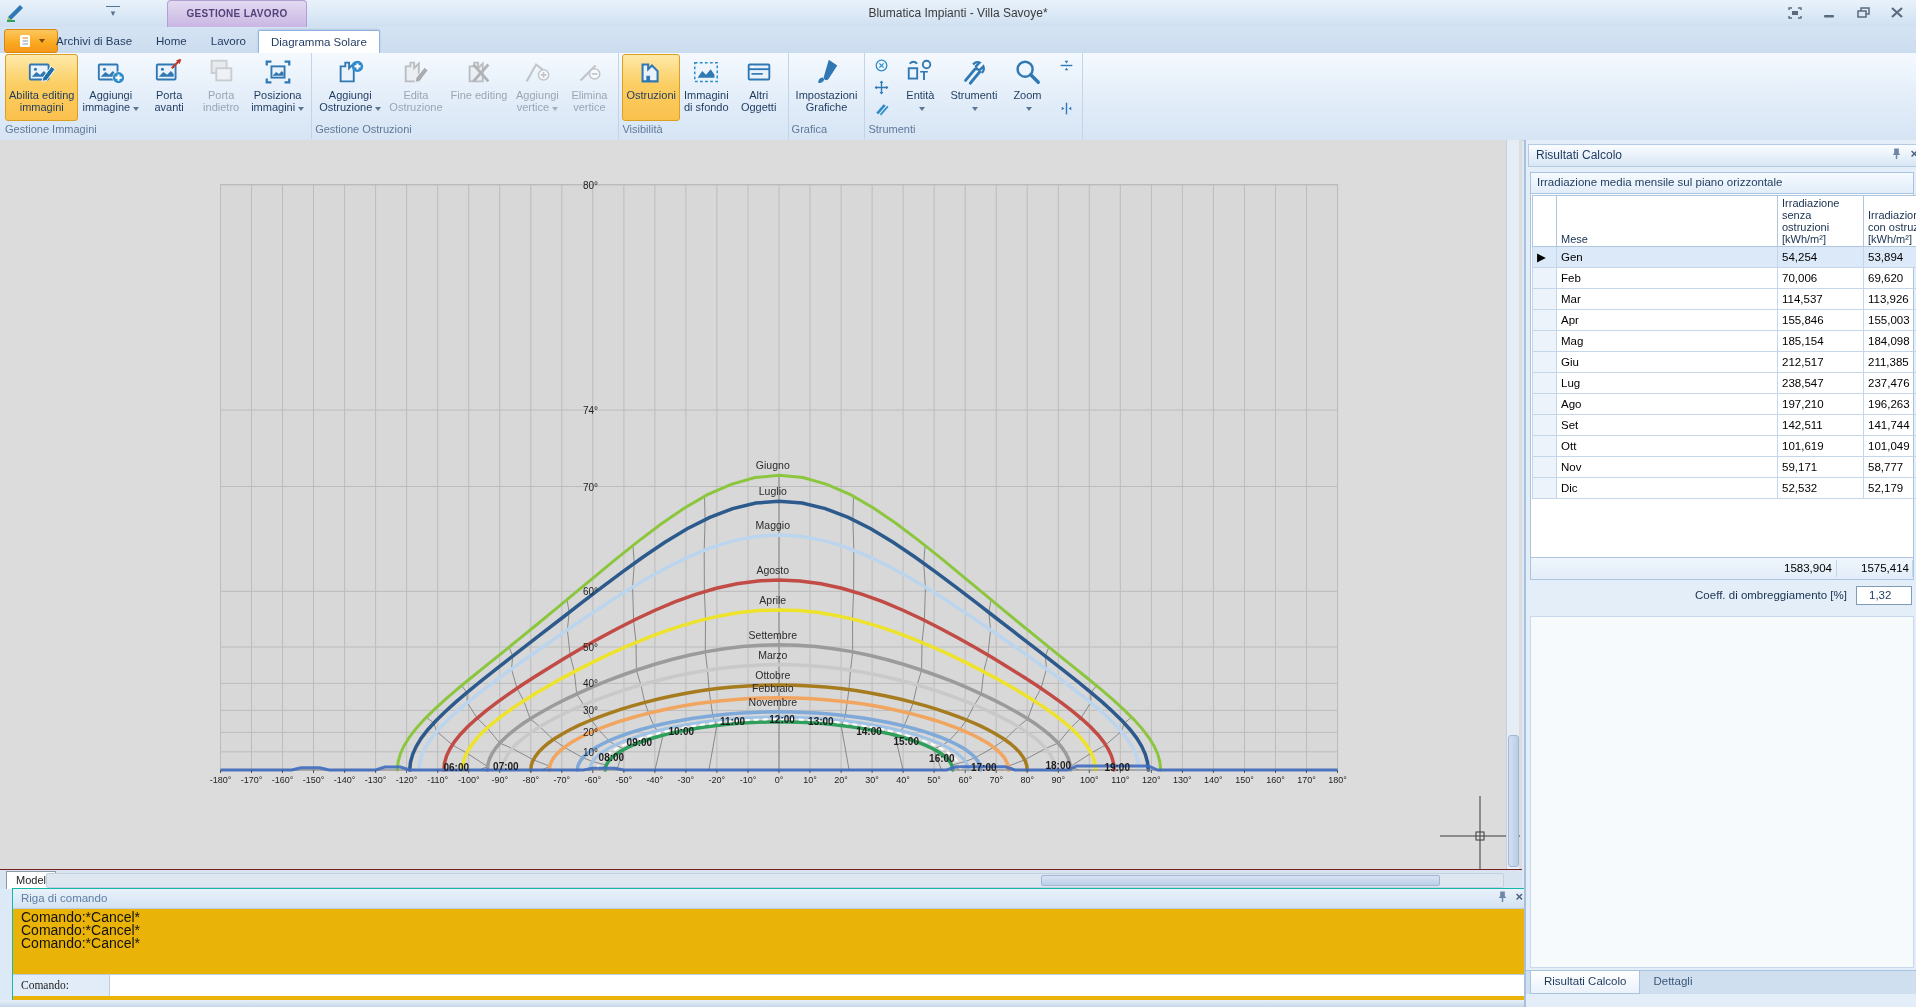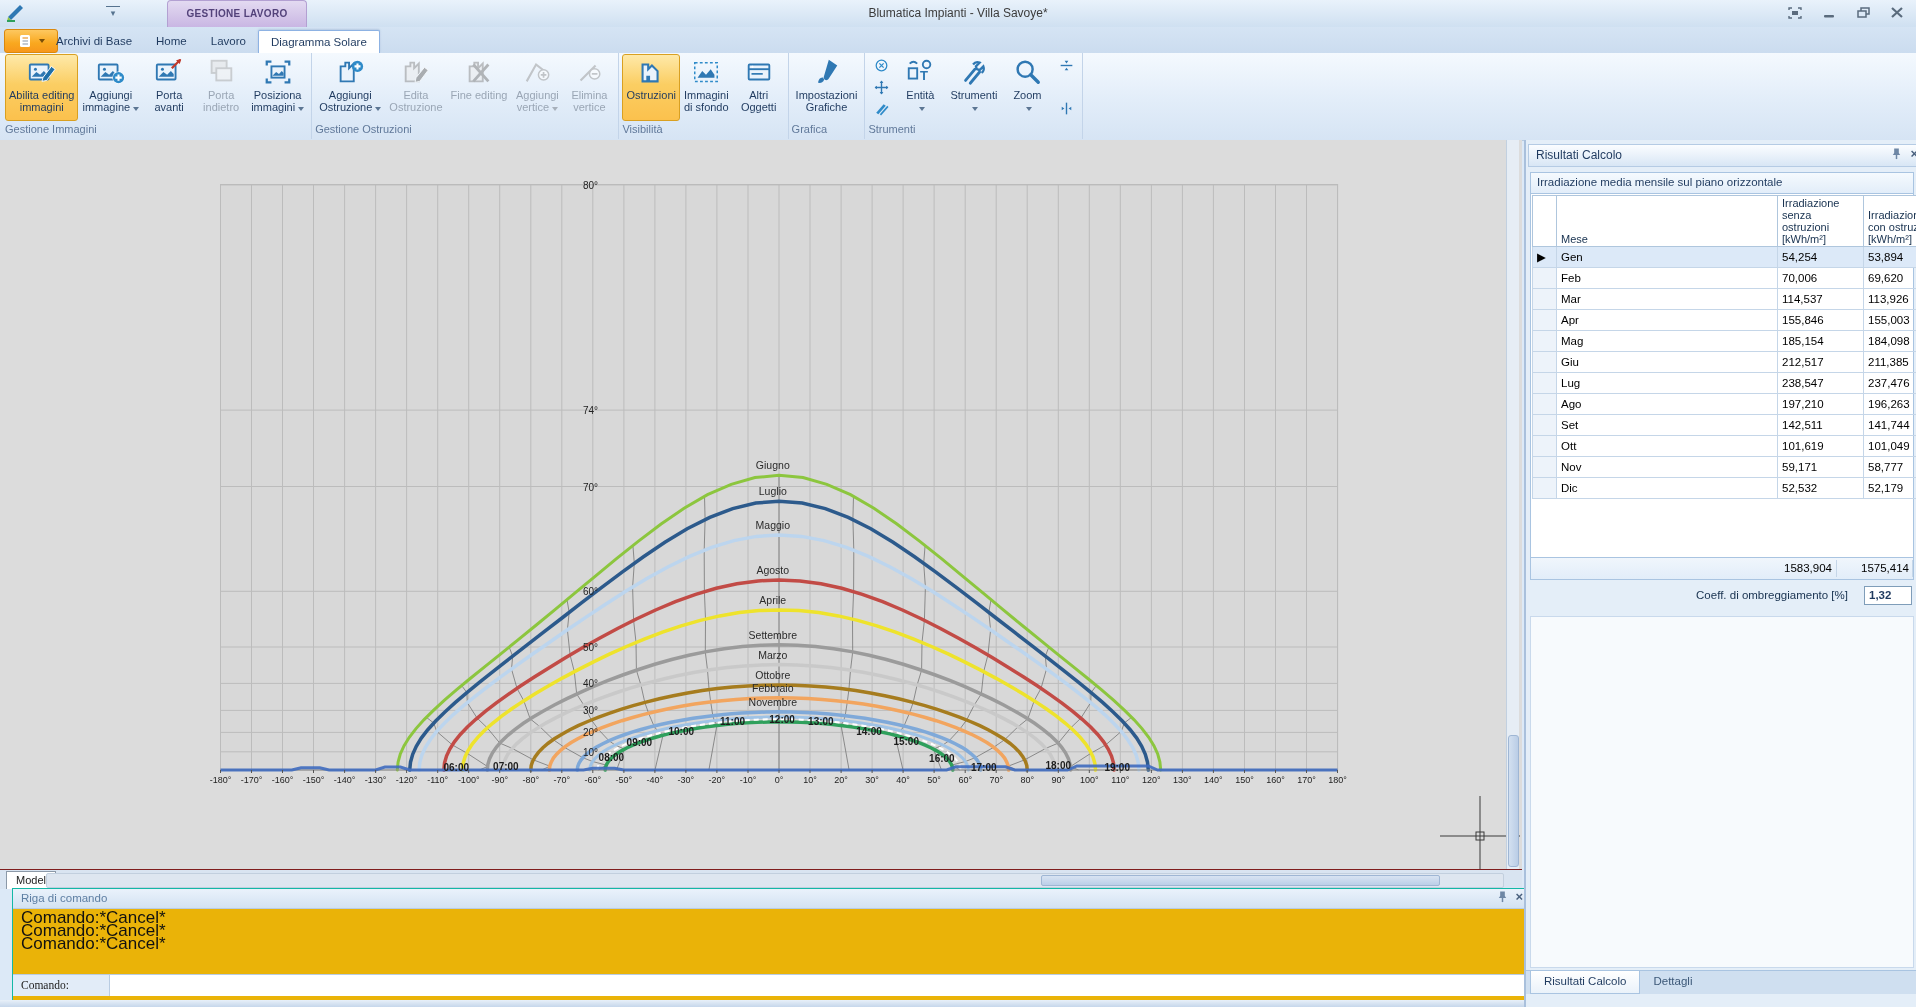--- a/index.html
+++ b/index.html
@@ -88,7 +88,7 @@
   #rp-filler{flex:1;border-top:none;}
   #rp-totals{height:21px;background:linear-gradient(#F0F6FC,#E2EDF9);border-top:1px solid #A9C4E1;display:flex;align-items:center;}
   #rp-totals .tv{font-size:11.5px;color:#000;text-align:right;border-right:1px solid #C5D6E8;height:17px;line-height:17px;}
-  #rp-coeff{position:absolute;left:4px;top:444px;width:382px;height:22px;display:flex;align-items:center;justify-content:flex-end;gap:16px;}
+  #rp-coeff{position:absolute;left:4px;top:444px;width:382px;height:22px;display:flex;align-items:center;justify-content:flex-end;gap:9px;}
   #rp-coeff .lbl{font-size:11.5px;color:#17314F;}
   #rp-coeff .val{width:42px;height:17px;background:#fff;border:1px solid #7F9DB9;font-size:11.5px;line-height:17px;padding-left:4px;font-weight:bold;}
   #rp-empty{position:absolute;left:4px;top:476px;width:382px;height:350px;background:#F7FAFD;border:1px solid #C9D9EC;}

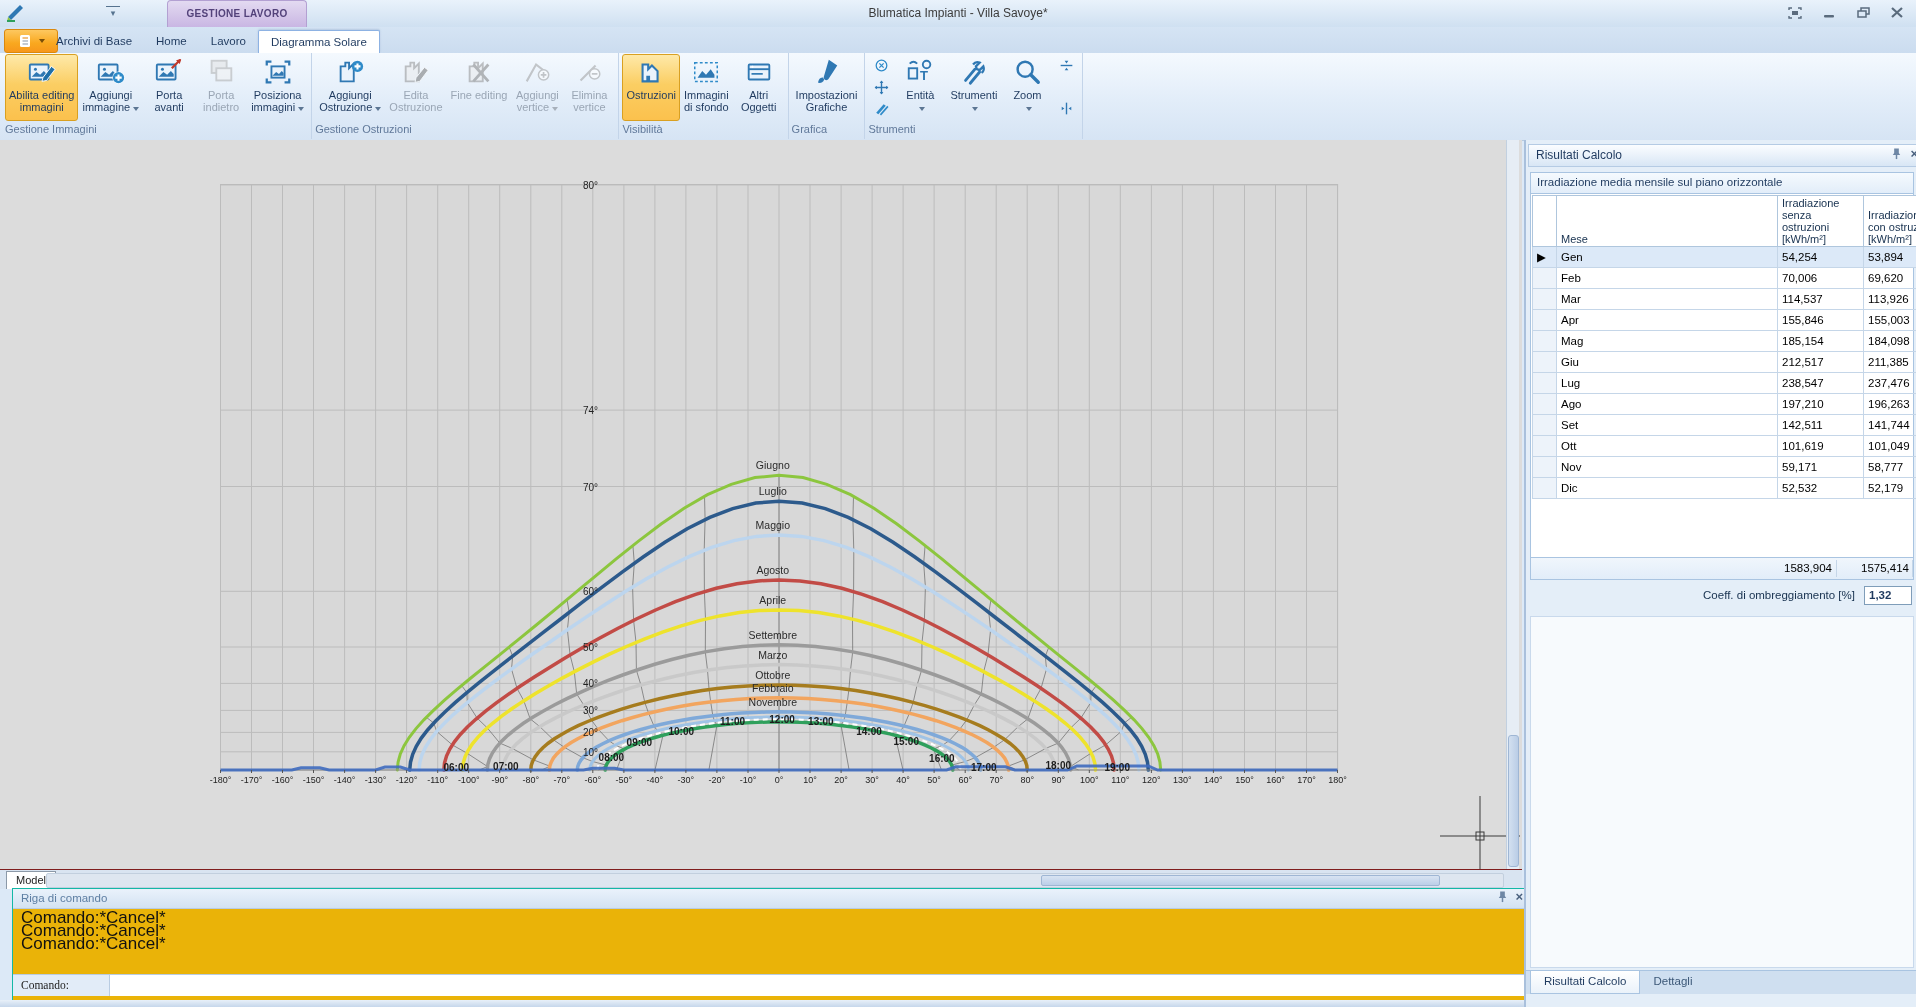--- a/index.html
+++ b/index.html
@@ -90,7 +90,7 @@
   #rp-totals .tv{font-size:11.5px;color:#000;text-align:right;border-right:1px solid #C5D6E8;height:17px;line-height:17px;}
   #rp-coeff{position:absolute;left:4px;top:444px;width:382px;height:22px;display:flex;align-items:center;justify-content:flex-end;gap:9px;}
   #rp-coeff .lbl{font-size:11.5px;color:#17314F;}
-  #rp-coeff .val{width:42px;height:17px;background:#fff;border:1px solid #7F9DB9;font-size:11.5px;line-height:17px;padding-left:4px;font-weight:bold;}
+  #rp-coeff .val{width:42px;height:17px;background:#fff;border:1px solid #7F9DB9;font-size:11.5px;line-height:17px;padding-left:12px;}
   #rp-empty{position:absolute;left:4px;top:476px;width:382px;height:350px;background:#F7FAFD;border:1px solid #C9D9EC;}
   #rp-tabs{position:absolute;left:0px;top:830px;width:392px;height:23px;background:#CFDFF0;border-top:1px solid #A9C4E1;display:flex;padding-left:4px;}
   .rp-tab{padding:0 13px;font-size:11.5px;line-height:21px;color:#3C5878;}

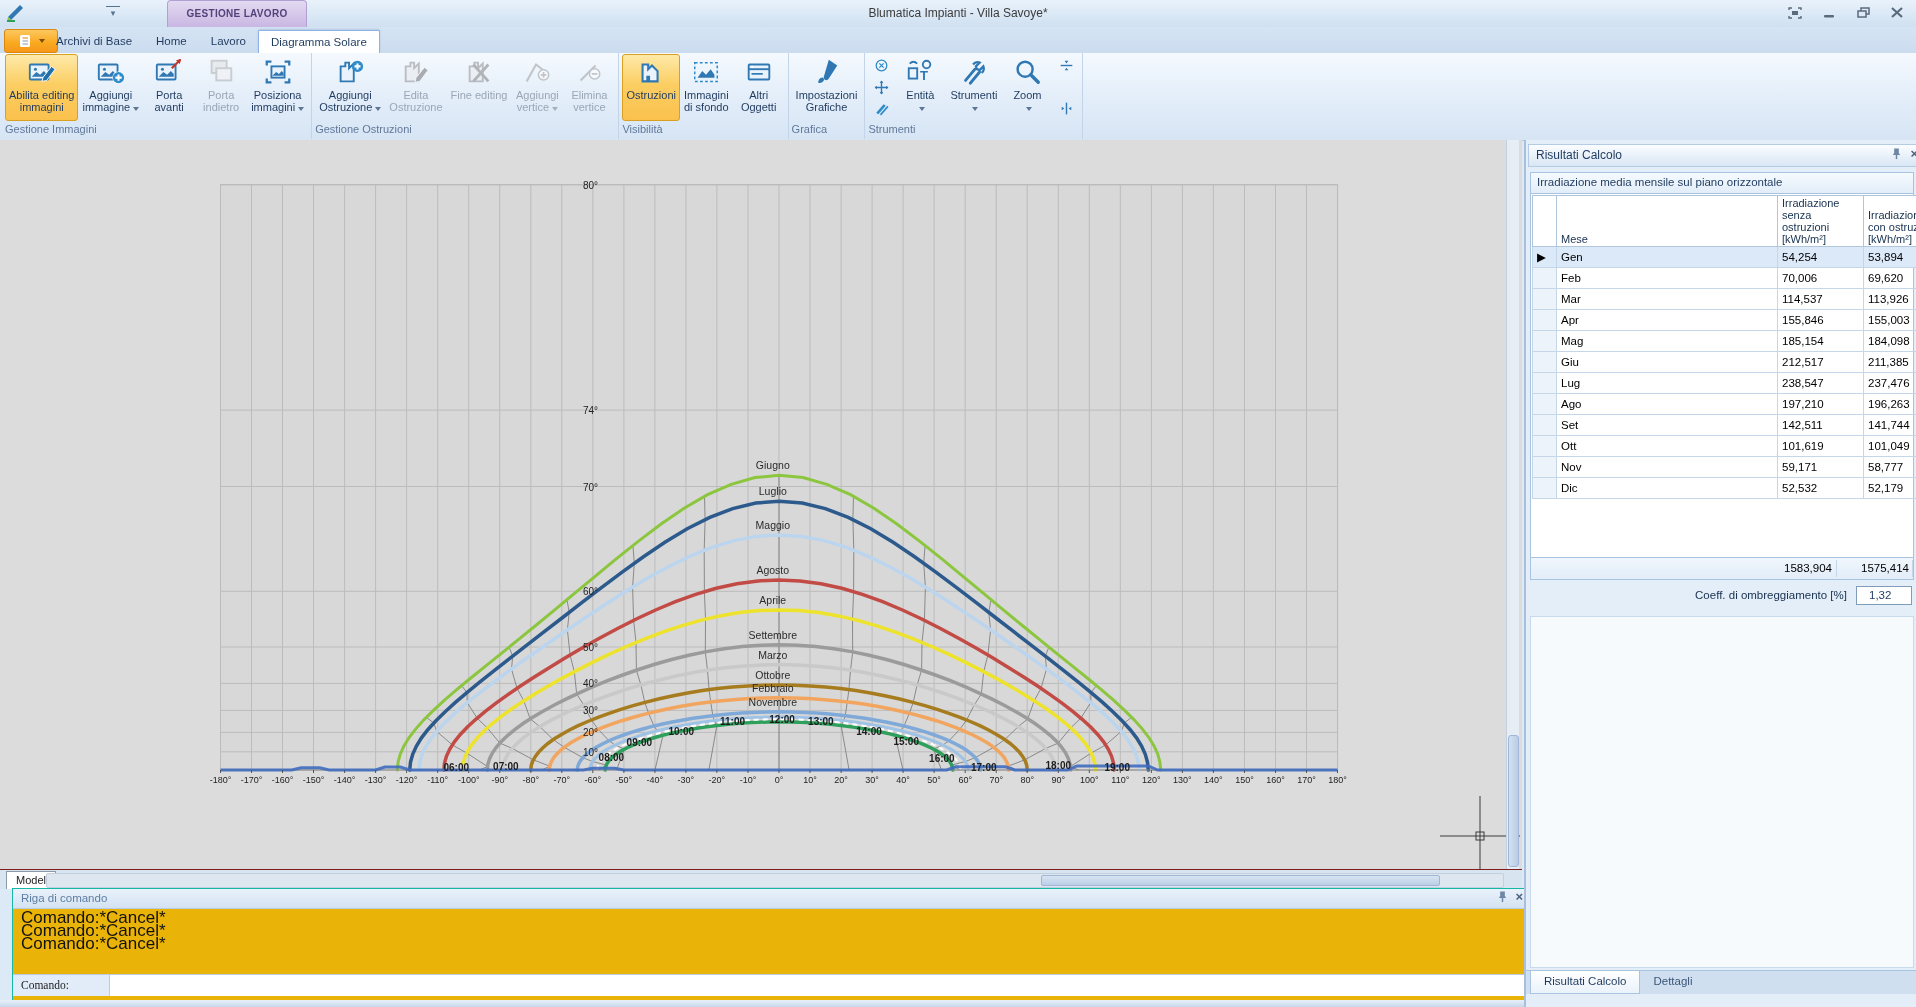--- a/index.html
+++ b/index.html
@@ -64,7 +64,7 @@
   #cmd-header{height:19px;background:linear-gradient(#EAF2FB,#D3E2F2);border-bottom:1px solid #B9CCE2;
     color:#5E7FA3;font-size:11.5px;line-height:18px;padding-left:8px;position:relative;}
   #cmd-header .hicons{position:absolute;right:4px;top:1px;display:flex;gap:6px;align-items:center;}
-  #cmd-lines{height:63px;overflow:hidden;padding:2px 9px 0 8px;font-size:17px;line-height:13px;color:#111;}
+  #cmd-lines{height:63px;overflow:hidden;padding:2px 9px 0 8px;font-size:14px;line-height:13px;color:#111;}
   #cmd-inputrow{height:21px;border-top:1px solid #B9CCE2;display:flex;}
   #cmd-prompt{width:88px;background:#E2ECF8;border-right:1px solid #B9CCE2;font-size:11.5px;line-height:20px;padding-left:8px;color:#222;font-family:Liberation Serif, serif;}
   #cmd-input{flex:1;border:none;outline:none;font-family:"Liberation Sans",sans-serif;font-size:11.5px;padding:0 4px;}

